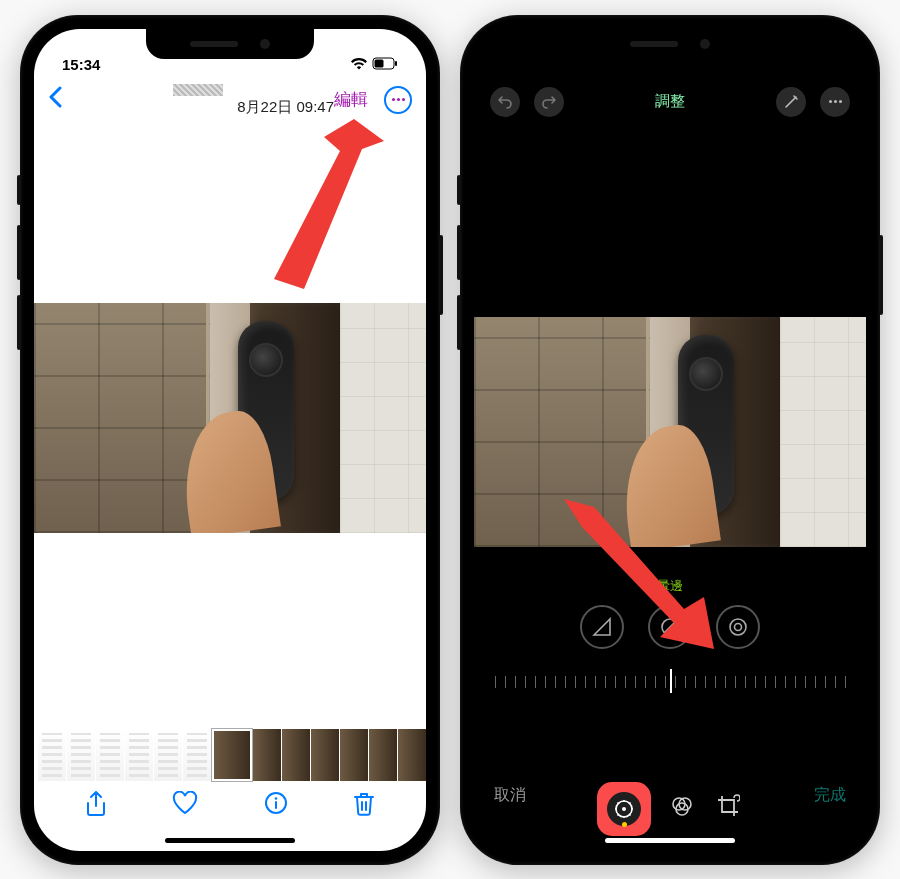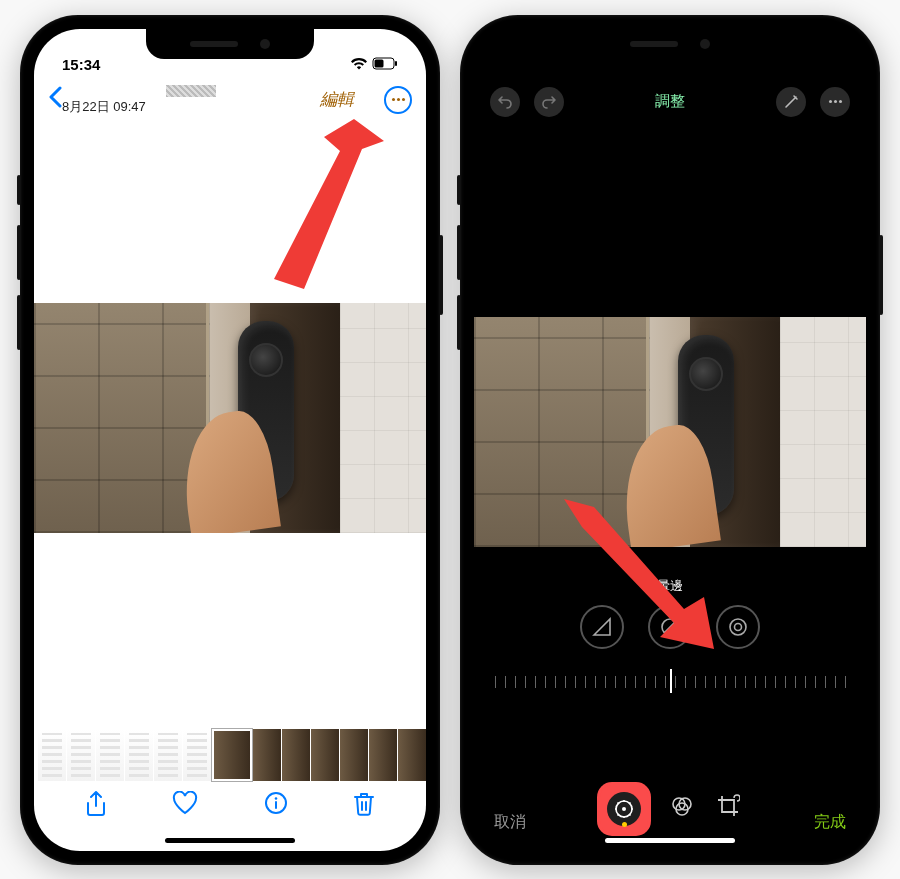--- a/index.html
+++ b/index.html
@@ -80,7 +80,7 @@
     padding: 0 14px;
   }
   .nav-back { color:#007aff; font-size:24px; }
-  .nav-title { text-align:left; font-size:13px; color:#222; line-height:1.2; flex:1; }
+  .nav-title { text-align:right; font-size:15px; color:#222; line-height:1.2; flex:1; }
   .nav-title .blur {
     display:block; width:50px; height:12px; margin:0 auto 2px auto;
     background: linear-gradient(45deg,#bbb 25%,#ddd 25%,#ddd 50%,#bbb 50%,#bbb 75%,#ddd 75%);

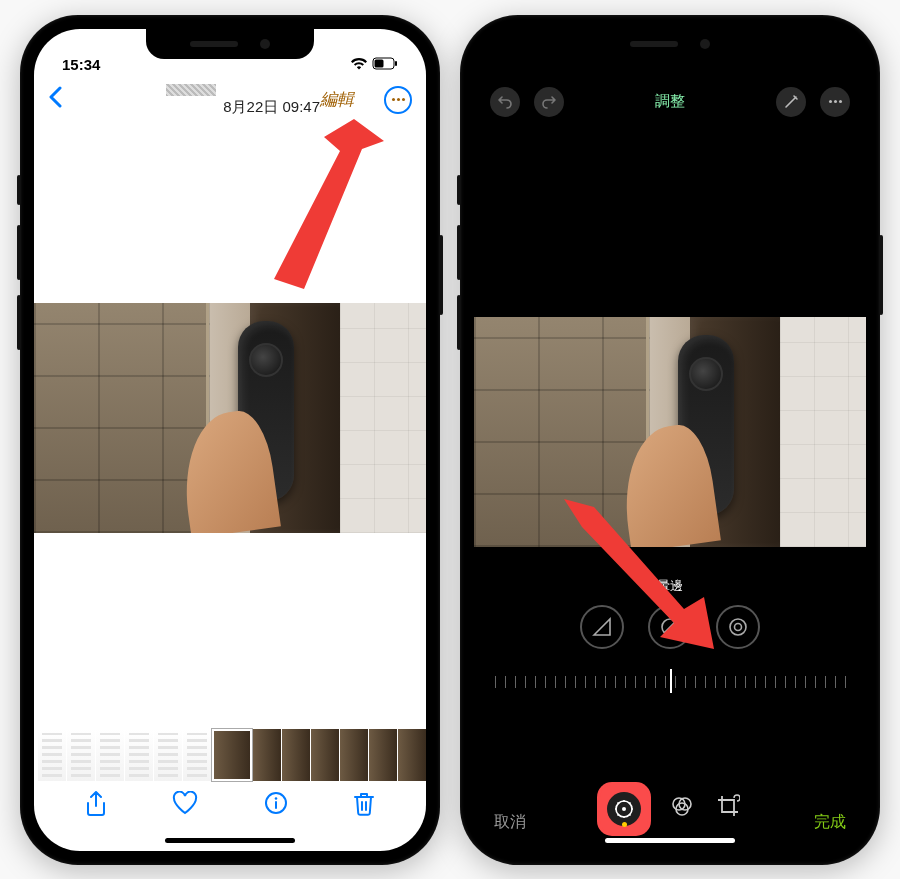--- a/index.html
+++ b/index.html
@@ -86,7 +86,7 @@
     background: linear-gradient(45deg,#bbb 25%,#ddd 25%,#ddd 50%,#bbb 50%,#bbb 75%,#ddd 75%);
     background-size:6px 6px; filter: blur(.6px);
   }
-  .nav-right { display:flex; align-items:center; gap:30px; color:#a16207;font-style:italic; }
+  .nav-right { display:flex; align-items:center; gap:16px; color:#a21caf; }
   .nav-edit { font-size:17px; }
   .nav-more {
     width:28px;height:28px;border:2px solid #007aff;border-radius:50%;

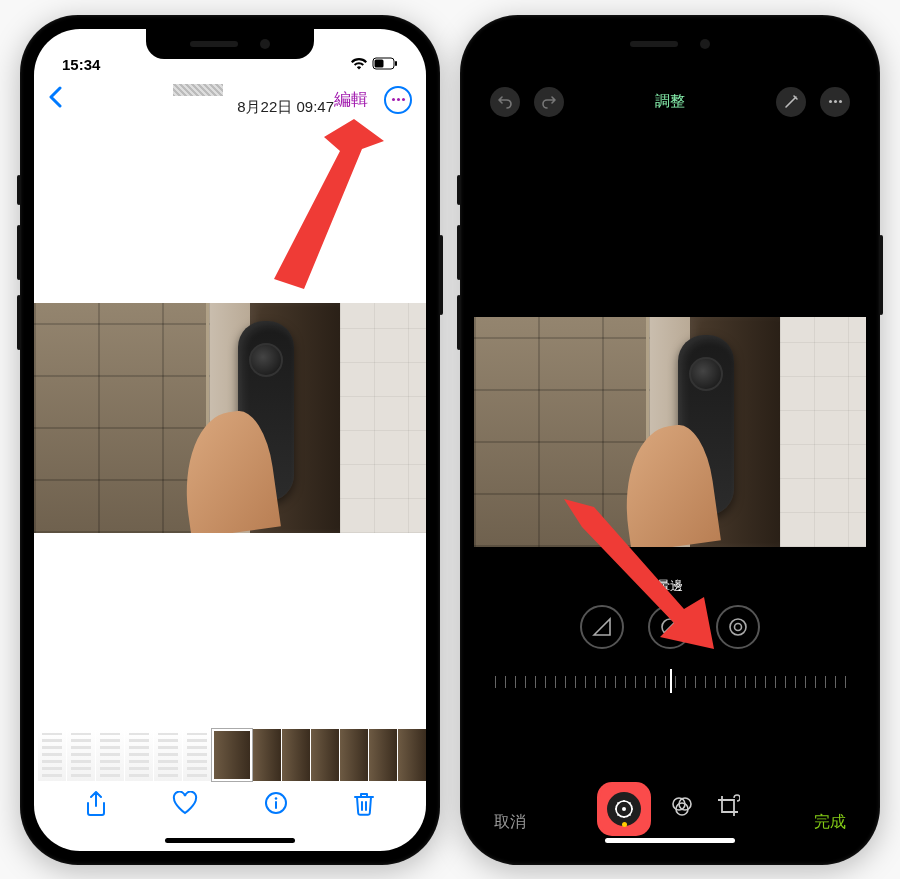--- a/index.html
+++ b/index.html
@@ -192,7 +192,7 @@
 
   .dark .photo { margin-top:190px; }
 
-  .vignette-label { text-align:center; color:#ffffff; font-size:13px; margin-top:30px; }
+  .vignette-label { text-align:center; color:#84cc16; font-size:13px; margin-top:30px; }
 
   .adjust-row {
     display:flex; justify-content:center; gap:24px; margin-top:10px;

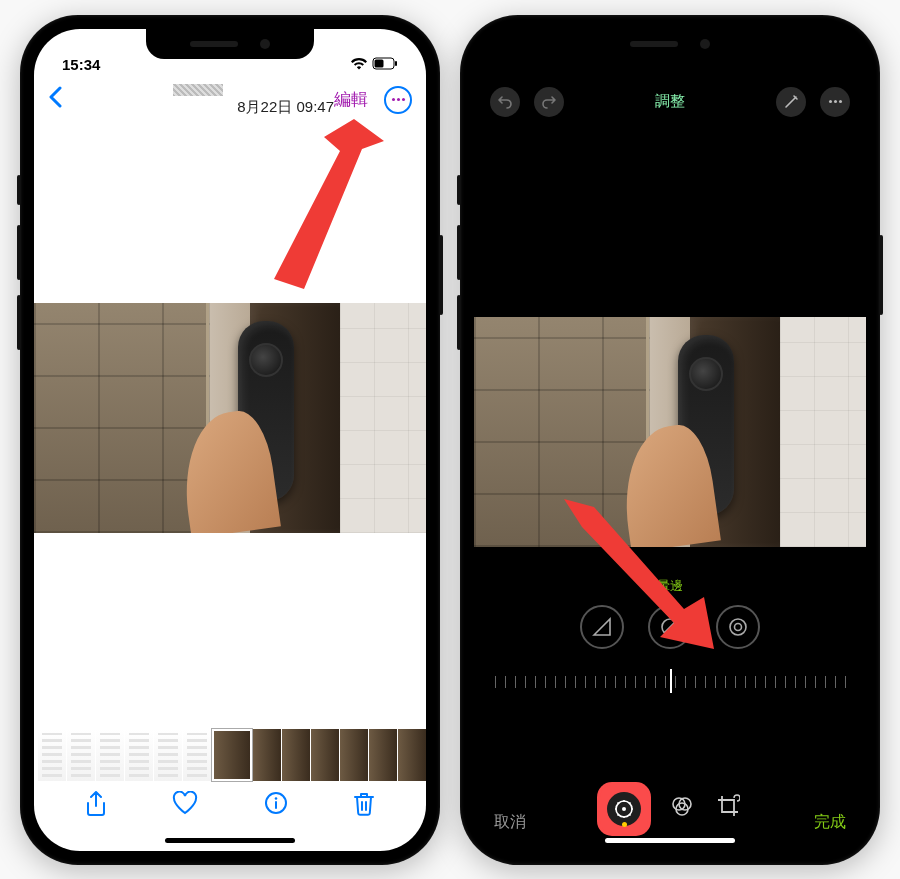--- a/index.html
+++ b/index.html
@@ -217,7 +217,7 @@
 
   .edit-tabbar {
     position:absolute; bottom:18px; left:0; right:0;
-    display:flex; align-items:flex-end; justify-content:space-between;
+    display:flex; align-items:flex-start; justify-content:space-between;
     padding:0 20px; color:#999;
   }
   .edit-tabbar .label { font-size:16px; }

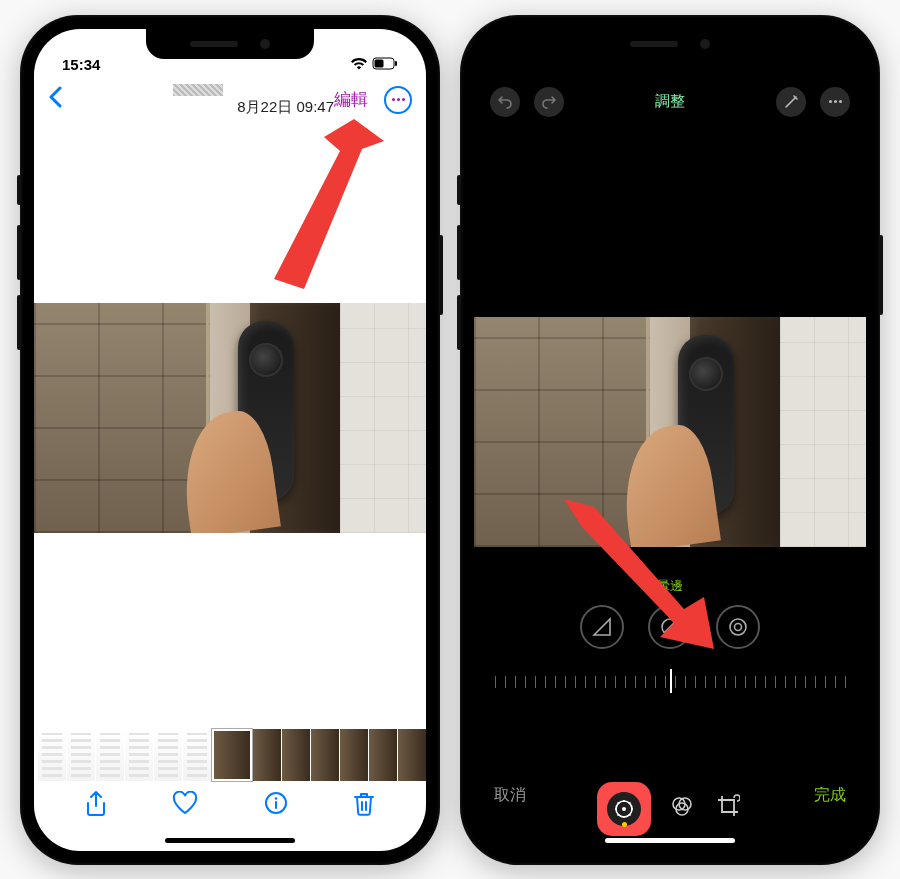--- a/index.html
+++ b/index.html
@@ -475,7 +475,7 @@
             </svg>
         </span>
       </div>
-      <span class="label" style="color:#84cc16">完成</span>
+      <span class="label" style="color:#0f766e">完成</span>
     </div>
 
     <div class="home-indicator dark"></div>

